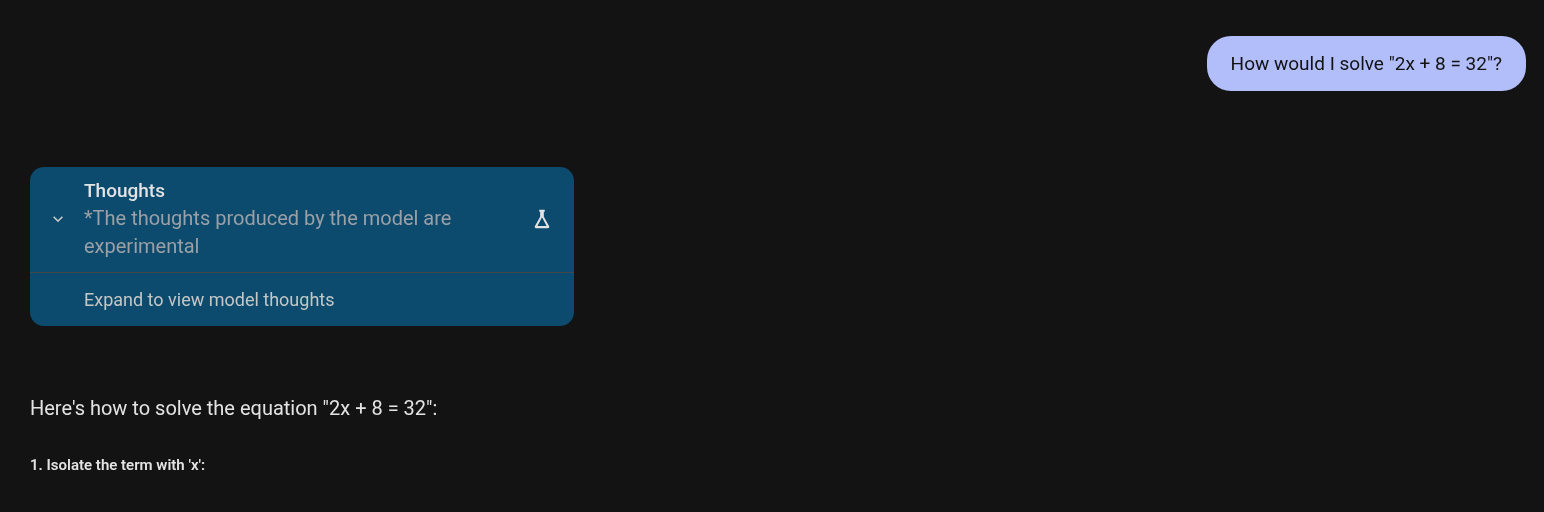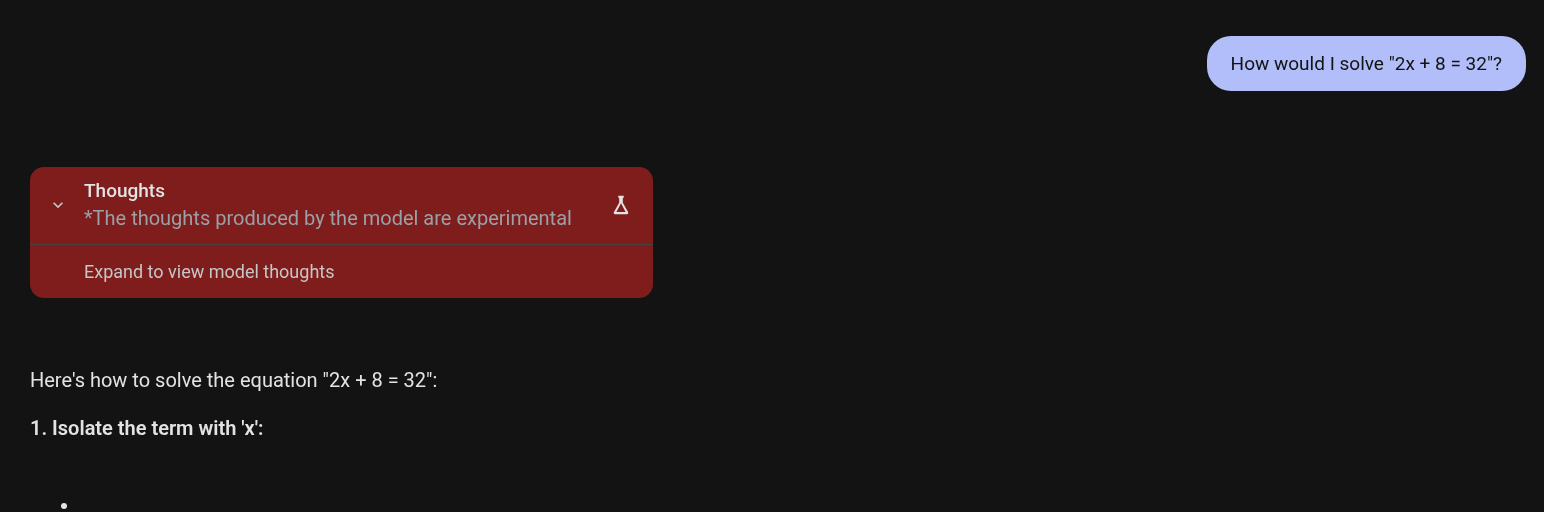--- a/index.html
+++ b/index.html
@@ -35,9 +35,9 @@
       max-width: 700px;
     }
     .thoughts-panel {
-      background-color: #7f1d1d;
+      background-color: #0c4a6e;
       border-radius: 14px;
-      width: 623px;
+      width: 544px;
       overflow: hidden;
     }
     .thoughts-header {

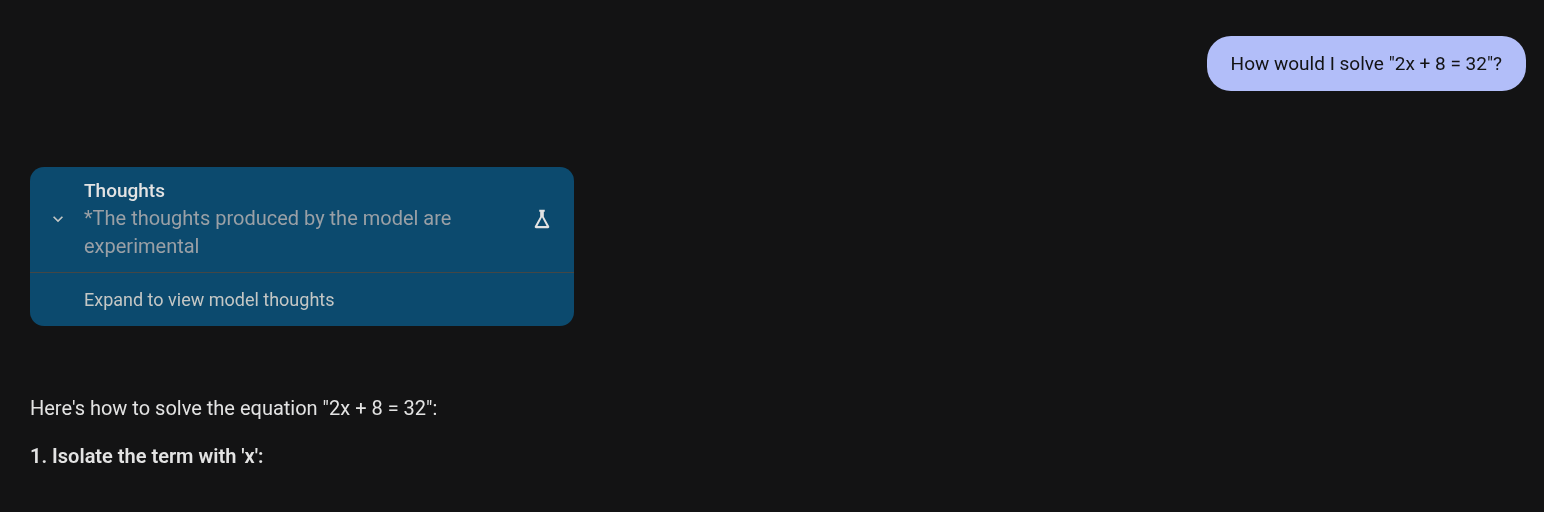--- a/index.html
+++ b/index.html
@@ -101,7 +101,7 @@
     .response-intro {
       font-size: 20px;
       font-weight: 400;
-      margin-bottom: 24px;
+      margin-bottom: 36px;
     }
     .response-step {
       font-size: 20px;

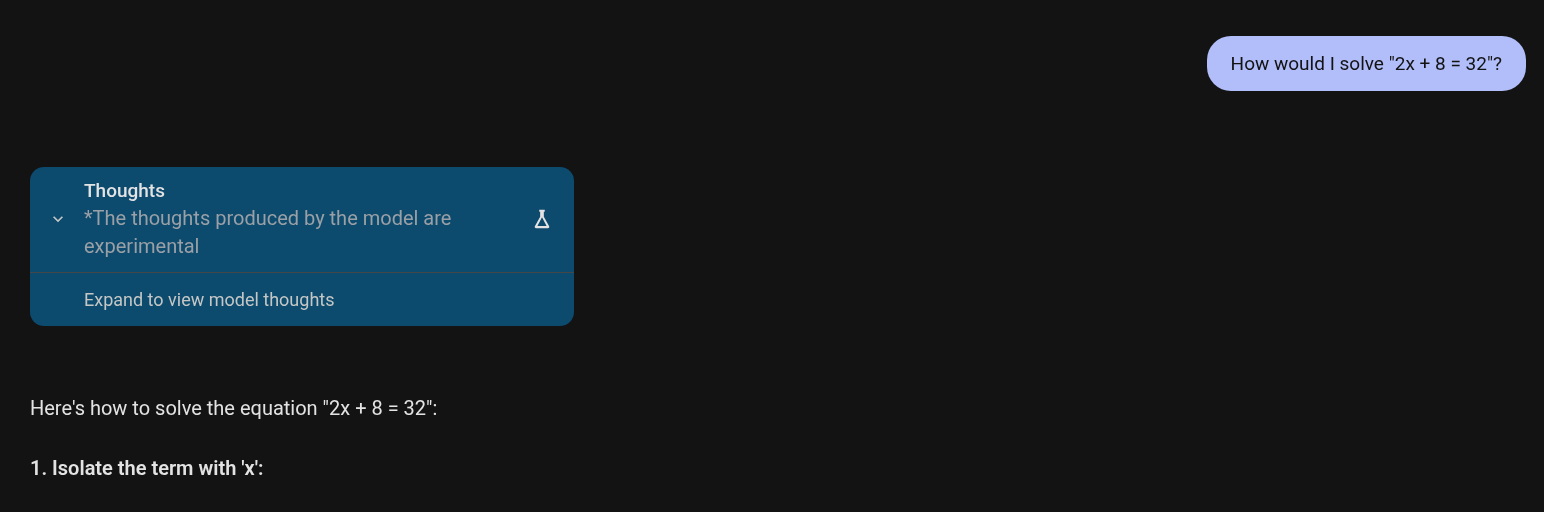--- a/index.html
+++ b/index.html
@@ -104,7 +104,7 @@
       margin-bottom: 36px;
     }
     .response-step {
-      font-size: 20px;
+      font-size: 15px;
       font-weight: 600;
       margin-bottom: 50px;
     }

